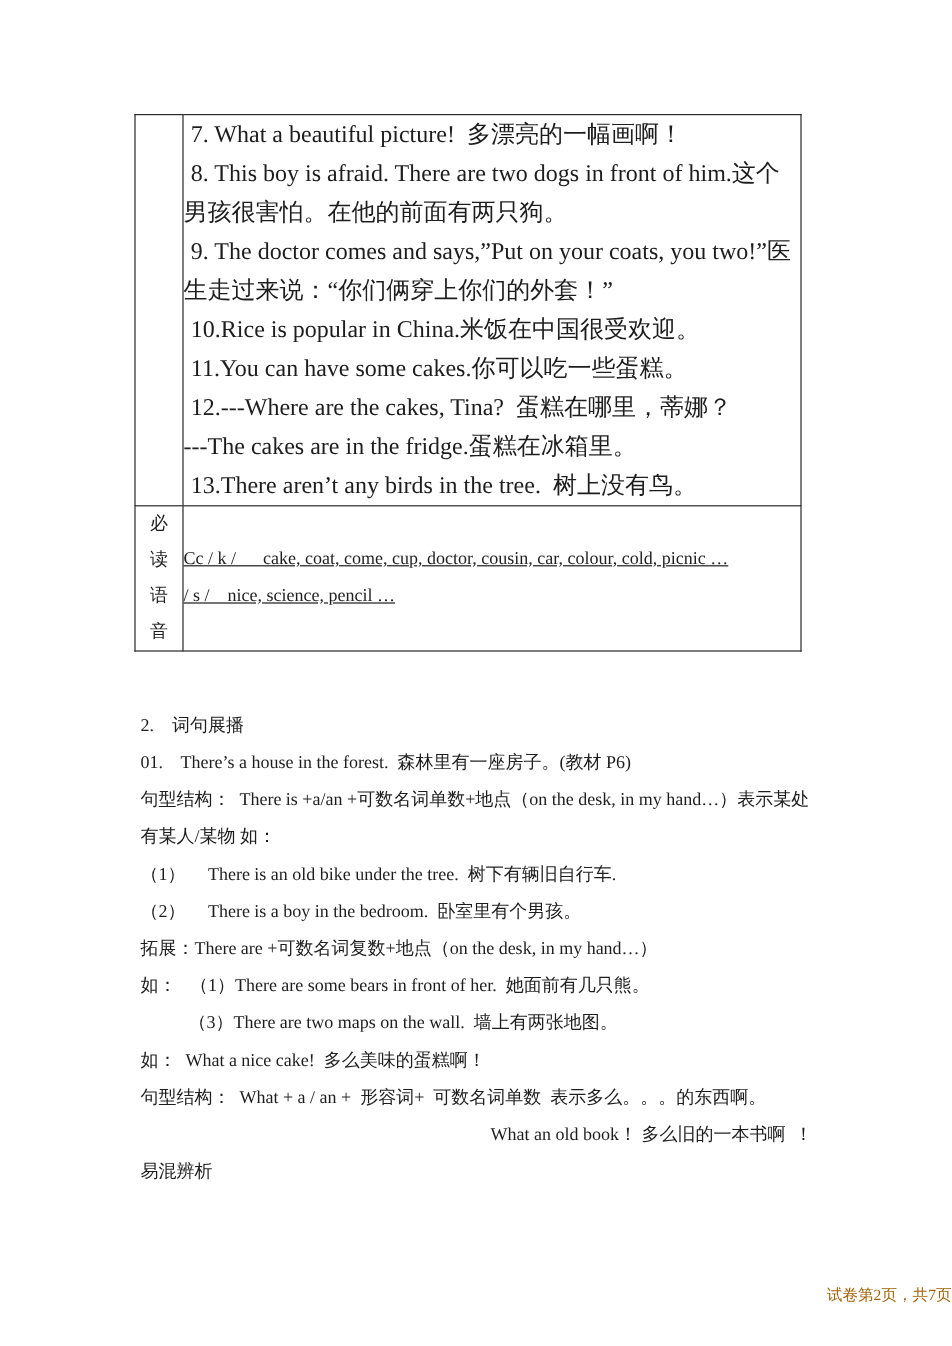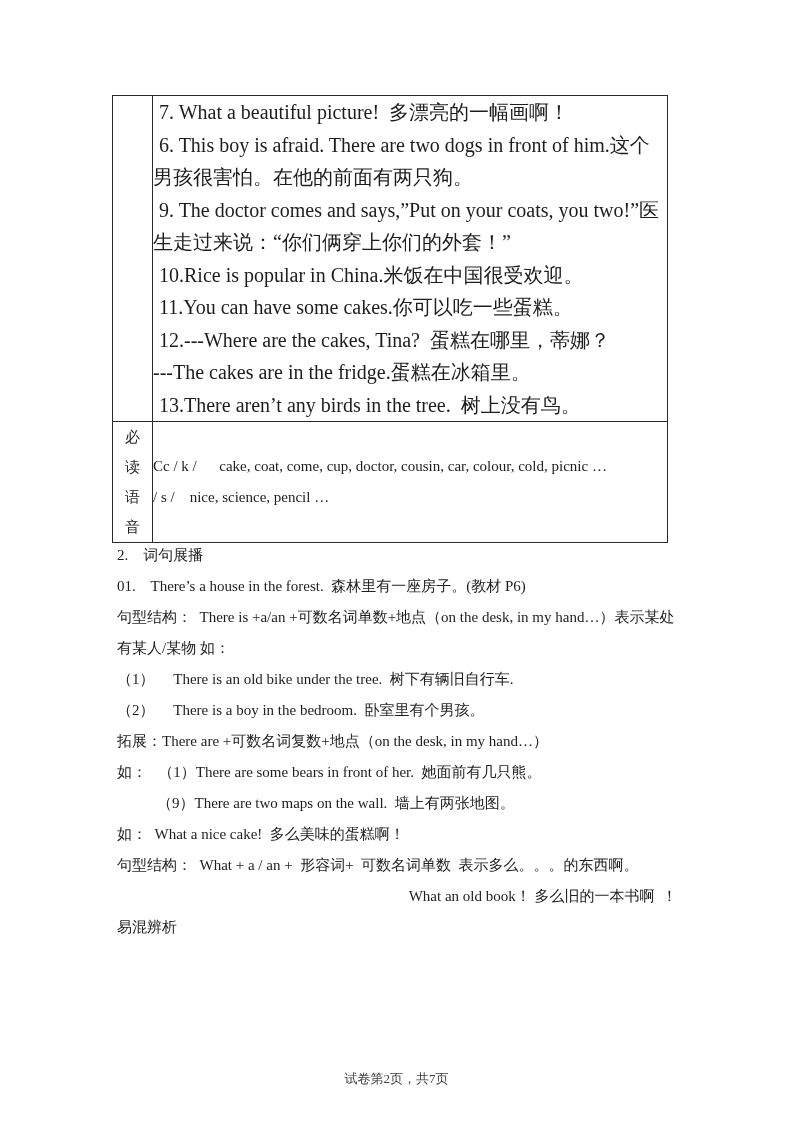--- a/index.html
+++ b/index.html
@@ -100,7 +100,7 @@
       <td class="col-label cell-label-v"></td>
       <td class="cell-sentences">
         <p class="t-line">7. What a beautiful picture!  多漂亮的一幅画啊！</p>
-        <p class="t-line">6. This boy is afraid. There are two dogs in front of him.这个男孩很害怕。在他的前面有两只狗。</p>
+        <p class="t-line">8. This boy is afraid. There are two dogs in front of him.这个男孩很害怕。在他的前面有两只狗。</p>
         <p class="t-line">9. The doctor comes and says,”Put on your coats, you two!”医生走过来说：“你们俩穿上你们的外套！”</p>
         <p class="t-line">10.Rice is popular in China.米饭在中国很受欢迎。</p>
         <p class="t-line">11.You can have some cakes.你可以吃一些蛋糕。</p>

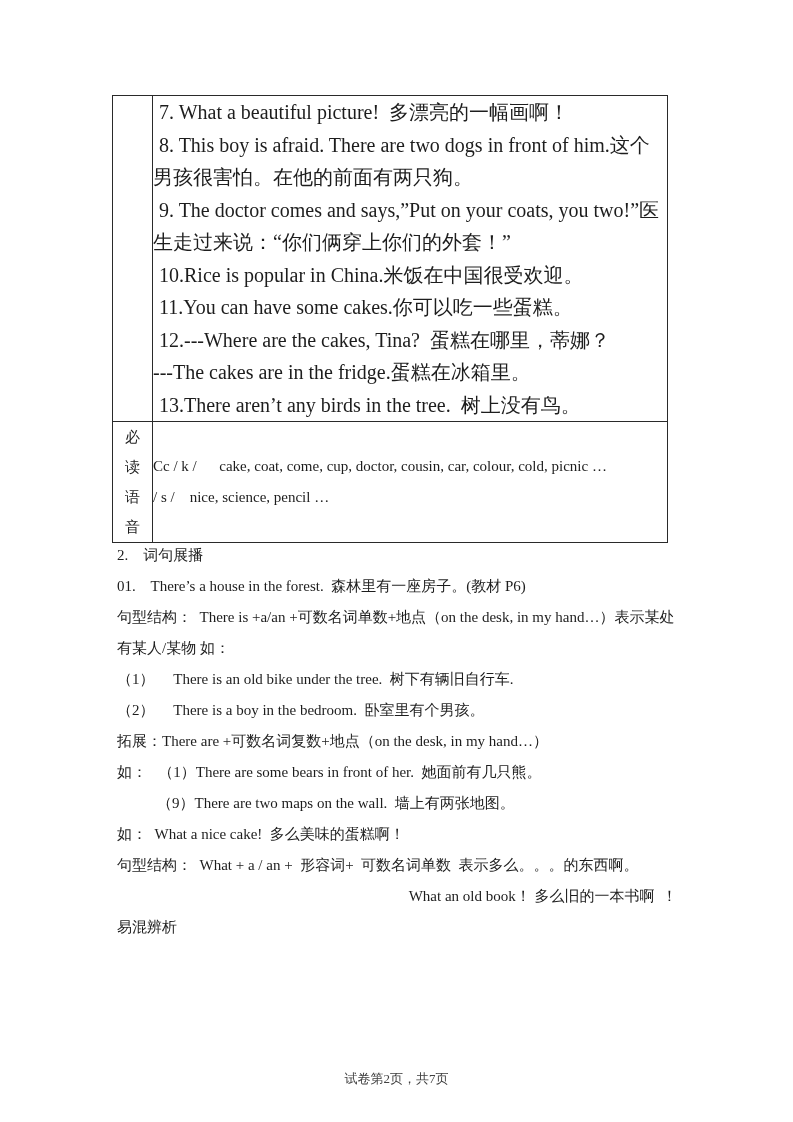--- a/index.html
+++ b/index.html
@@ -60,6 +60,7 @@
     font-size: 15px;
     line-height: 31px;
     white-space: pre-wrap;
+    text-decoration: underline;
   }
   
   .section {

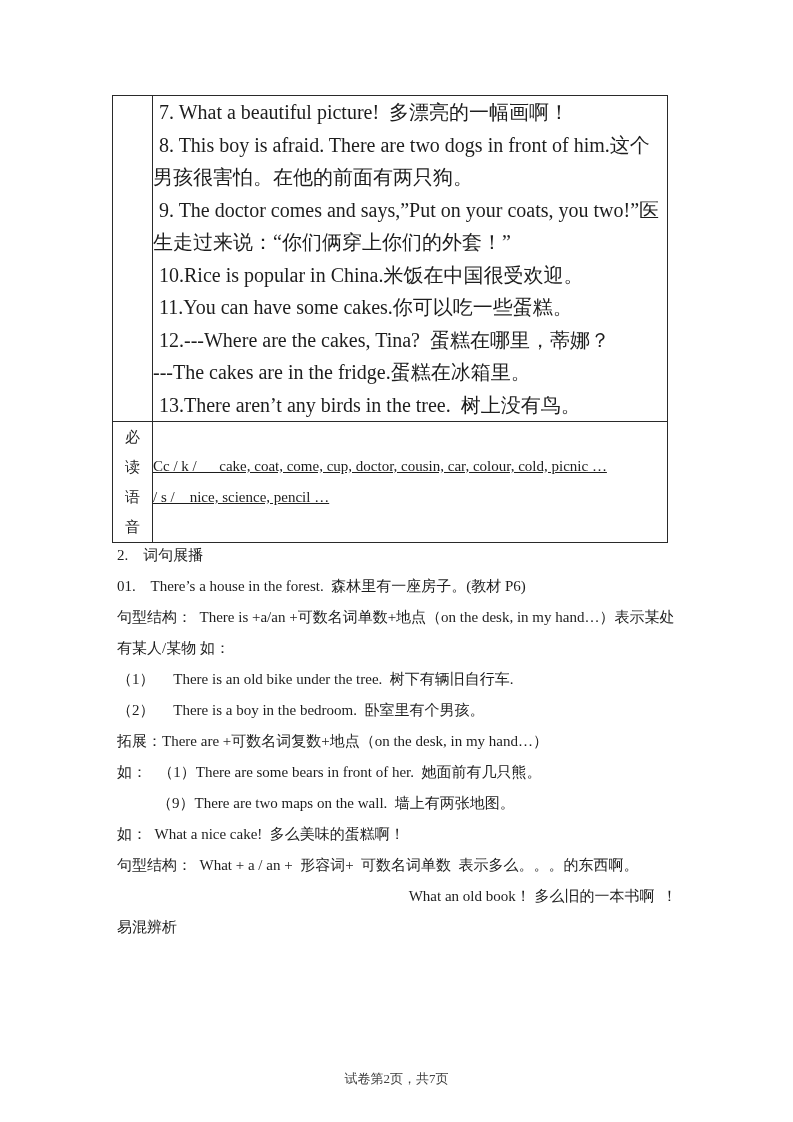--- a/index.html
+++ b/index.html
@@ -66,7 +66,7 @@
   .section {
     position: absolute;
     left: 117px;
-    top: 540px;
+    top: 590px;
     width: 560px;
   }
   .para {

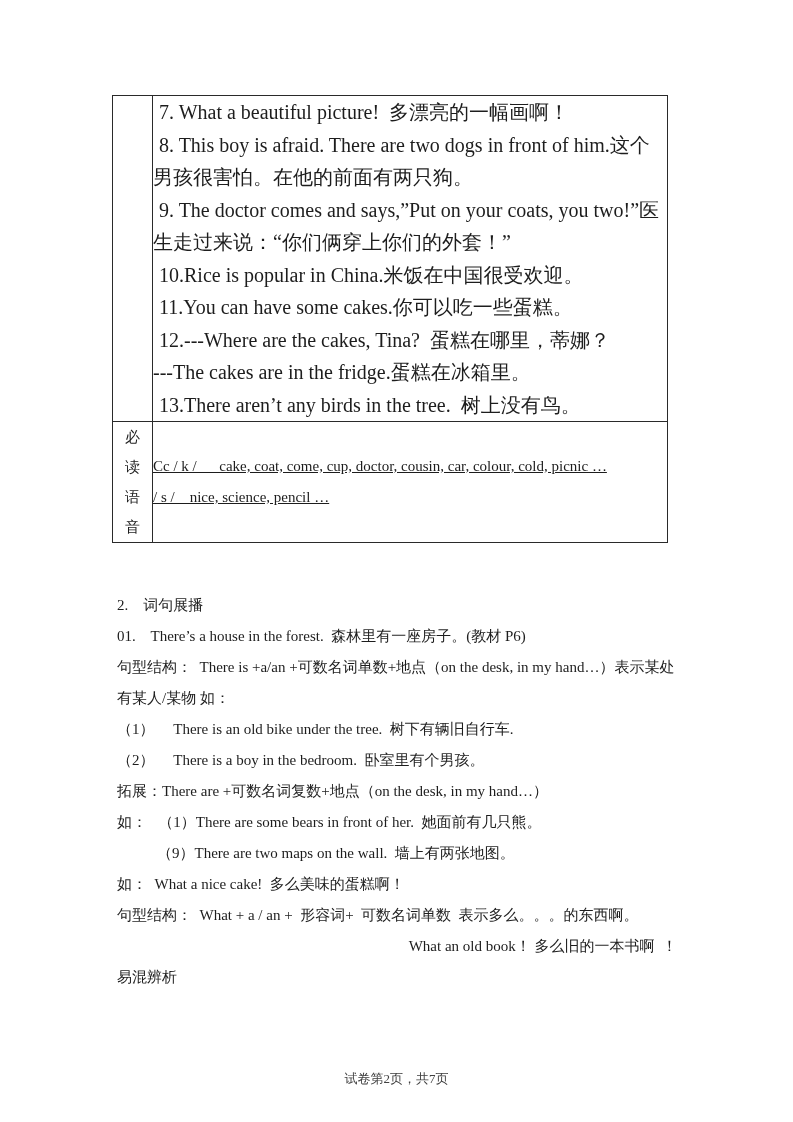--- a/index.html
+++ b/index.html
@@ -133,7 +133,7 @@
     <p class="para">（2）     There is a boy in the bedroom.  卧室里有个男孩。</p>
     <p class="para">拓展：There are +可数名词复数+地点（on the desk, in my hand…）</p>
     <p class="para">如：   （1）There are some bears in front of her.  她面前有几只熊。</p>
-    <p class="para ind-40">（9）There are two maps on the wall.  墙上有两张地图。</p>
+    <p class="para ind-40">（3）There are two maps on the wall.  墙上有两张地图。</p>
     <p class="para">如：  What a nice cake!  多么美味的蛋糕啊！</p>
     <p class="para">句型结构：  What + a / an +  形容词+  可数名词单数  表示多么。。。的东西啊。</p>
     <p class="para ind-24">What an old book！ 多么旧的一本书啊  ！</p>

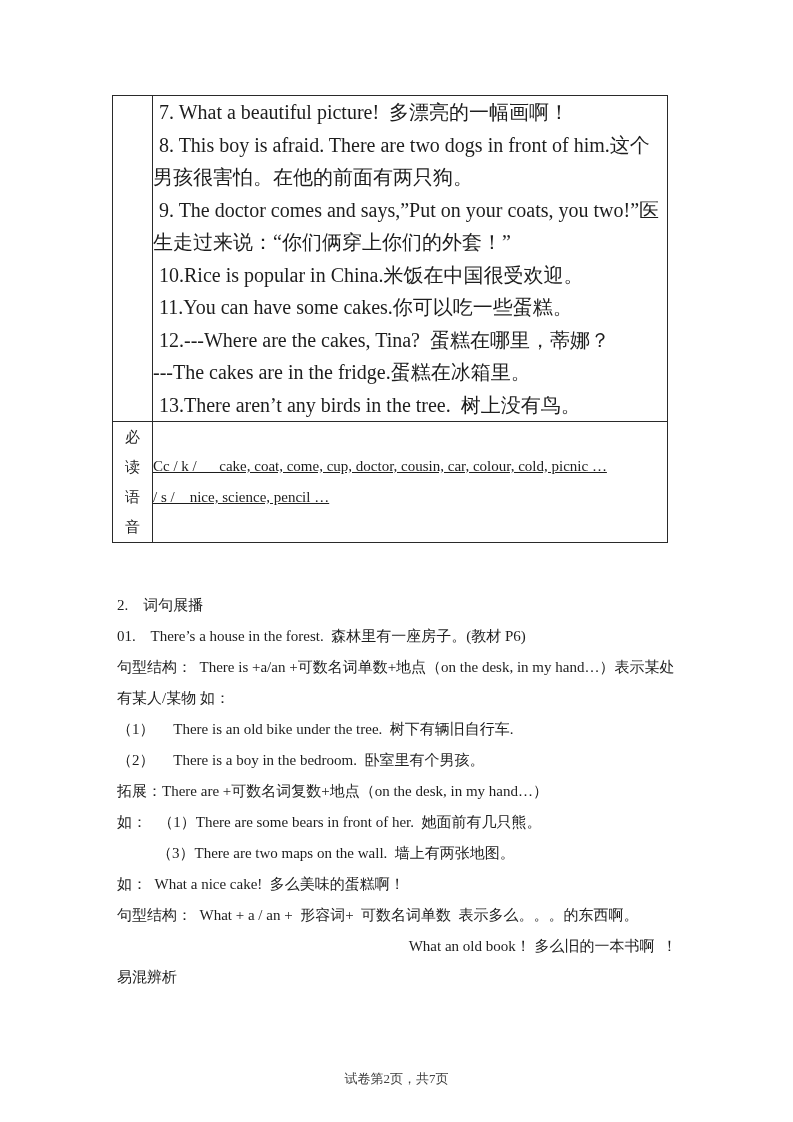--- a/index.html
+++ b/index.html
@@ -84,9 +84,9 @@
     left: 0;
     top: 1070px;
     width: 100%;
-    text-align: center;
+    text-align: right;
     font-size: 13px;
-    color: #404040;
+    color: #a16207;
     white-space: pre-wrap;
   }
 </style>

